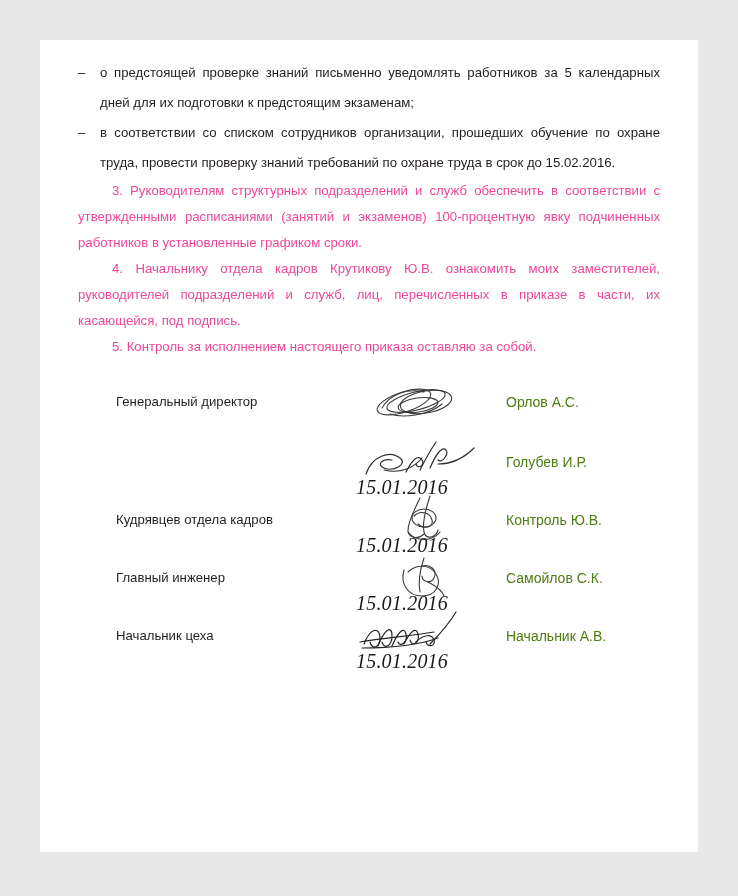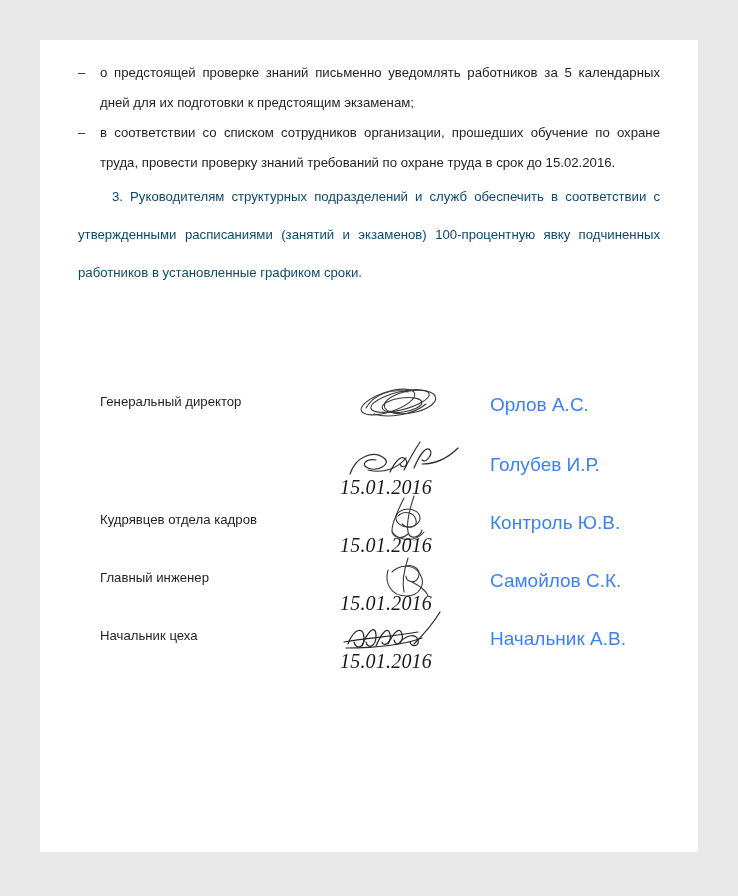--- a/index.html
+++ b/index.html
@@ -32,9 +32,9 @@
 
   
   .para {
-    color: #0c4a6e;
-    font-size: 13.2px;
-    line-height: 38px;
+    color: #ec4899;
+    font-size: 13.2px;
+    line-height: 26px;
     text-align: justify;
     text-justify: inter-word;
     margin: 0;

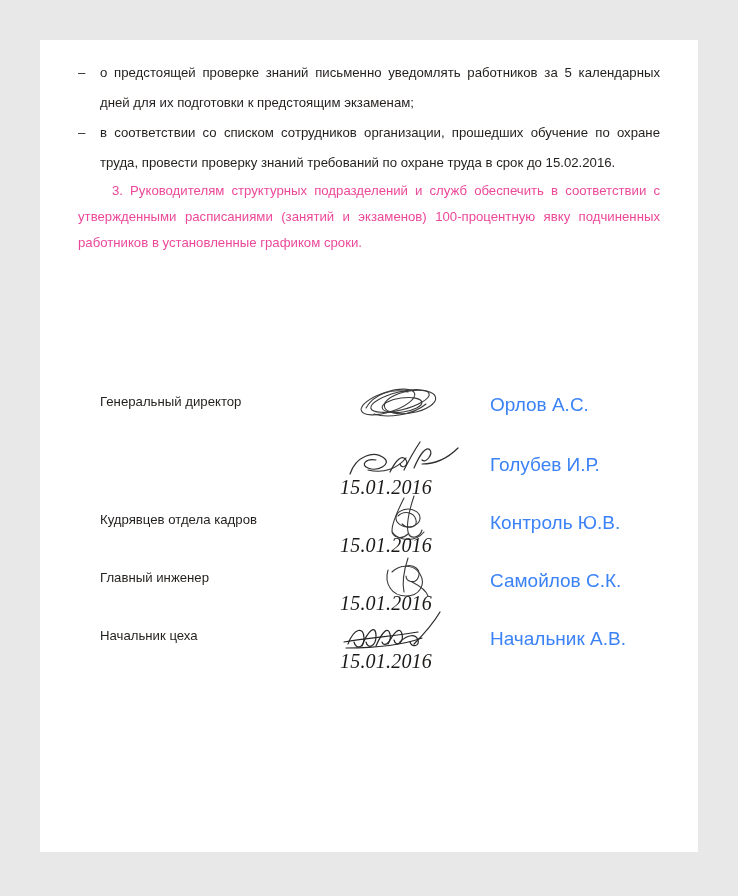--- a/index.html
+++ b/index.html
@@ -142,6 +142,7 @@
     </div>
 
     <p class="para indent">3. Руководителям структурных подразделений и служб обеспечить в соответствии с утвержденными расписаниями (занятий и экзаменов) 100-процентную явку подчиненных работников в установленные графиком сроки.</p>
+    <p class="para indent">4. Начальнику отдела кадров Крутикову Ю.В. ознакомить моих заместителей, руководителей подразделений и служб, лиц, перечисленных в приказе в части, их касающейся, под подпись.</p>
 
   </div>
 

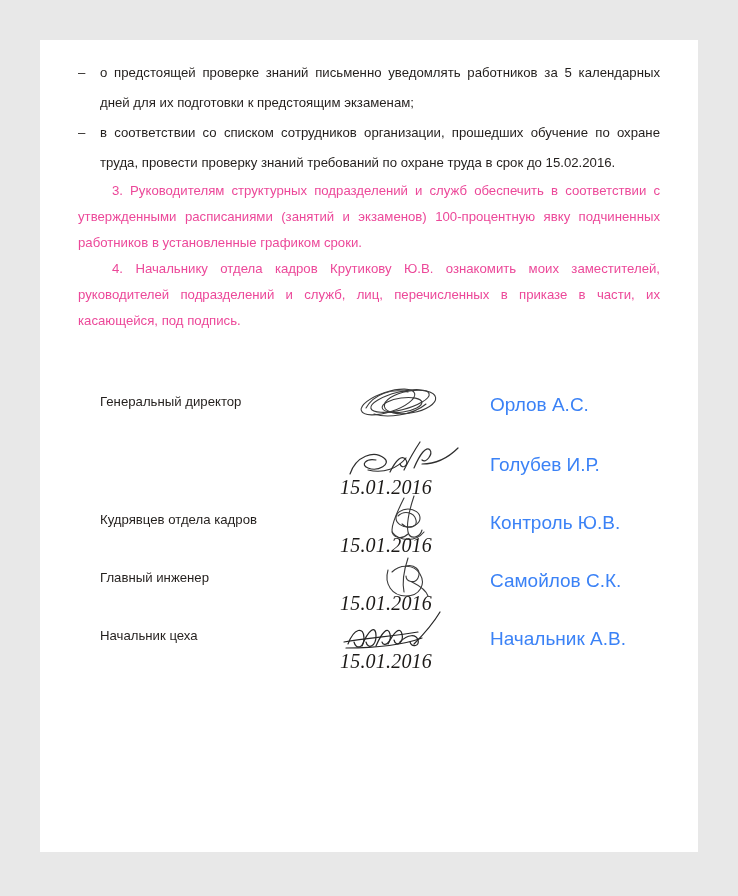--- a/index.html
+++ b/index.html
@@ -143,6 +143,7 @@
 
     <p class="para indent">3. Руководителям структурных подразделений и служб обеспечить в соответствии с утвержденными расписаниями (занятий и экзаменов) 100-процентную явку подчиненных работников в установленные графиком сроки.</p>
     <p class="para indent">4. Начальнику отдела кадров Крутикову Ю.В. ознакомить моих заместителей, руководителей подразделений и служб, лиц, перечисленных в приказе в части, их касающейся, под подпись.</p>
+    <p class="para indent">5. Контроль за исполнением настоящего приказа оставляю за собой.</p>
 
   </div>
 

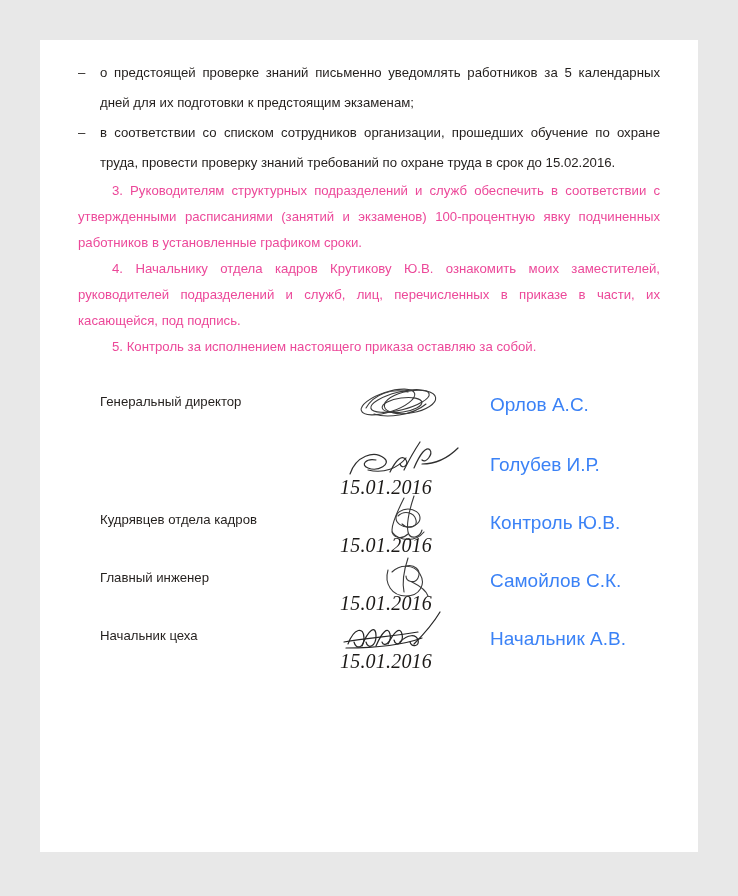--- a/index.html
+++ b/index.html
@@ -67,7 +67,7 @@
   
   .sig-area {
     position: absolute;
-    left: 38px;
+    left: 54px;
     top: 340px;
     width: 582px;
   }

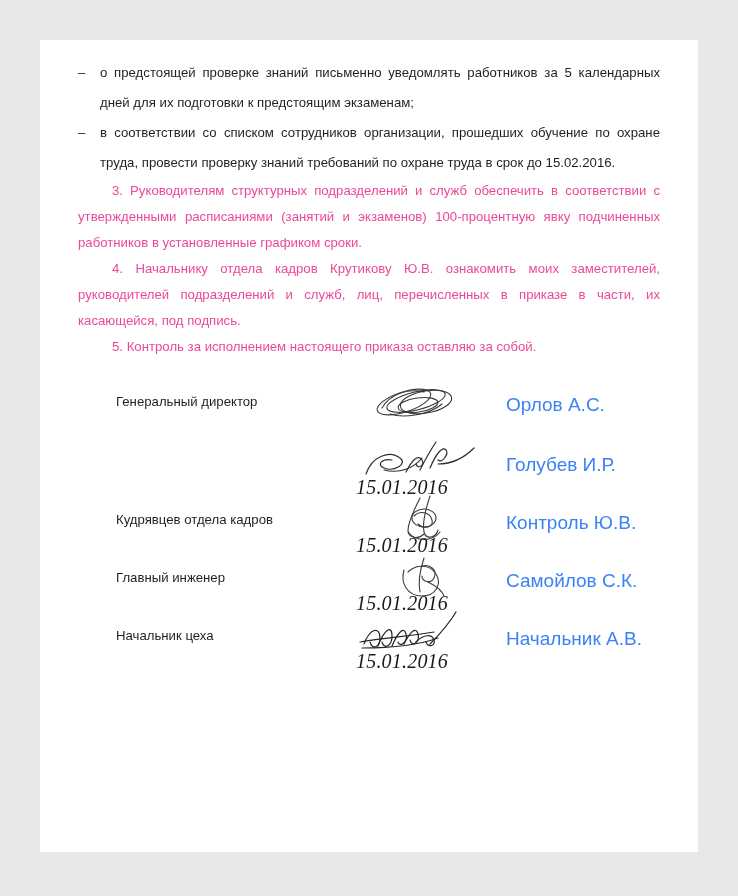--- a/index.html
+++ b/index.html
@@ -90,8 +90,8 @@
     position: absolute;
     left: 412px;
     top: 14px;
-    font-size: 19px;
-    color: #3b82f6;
+    font-size: 14px;
+    color: #4d7c0f;
     white-space: nowrap;
   }
   .sig-graphic {

